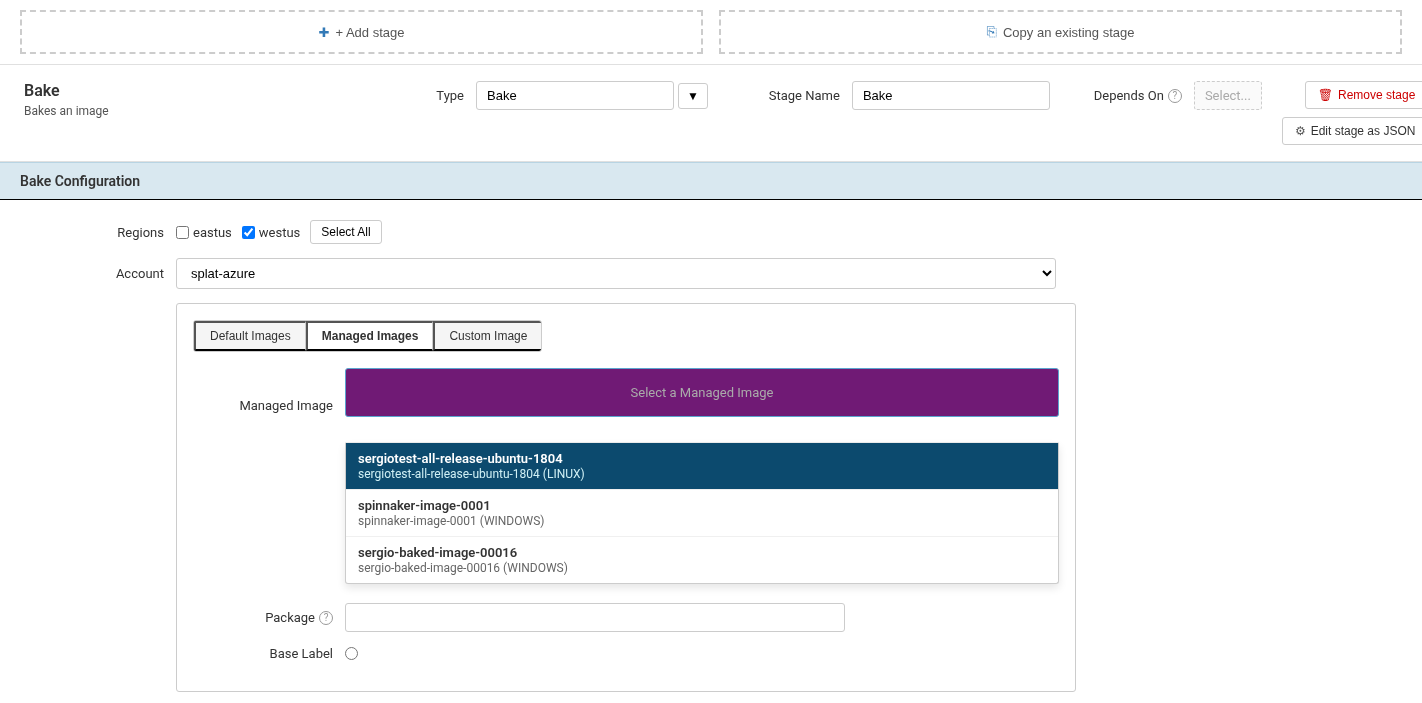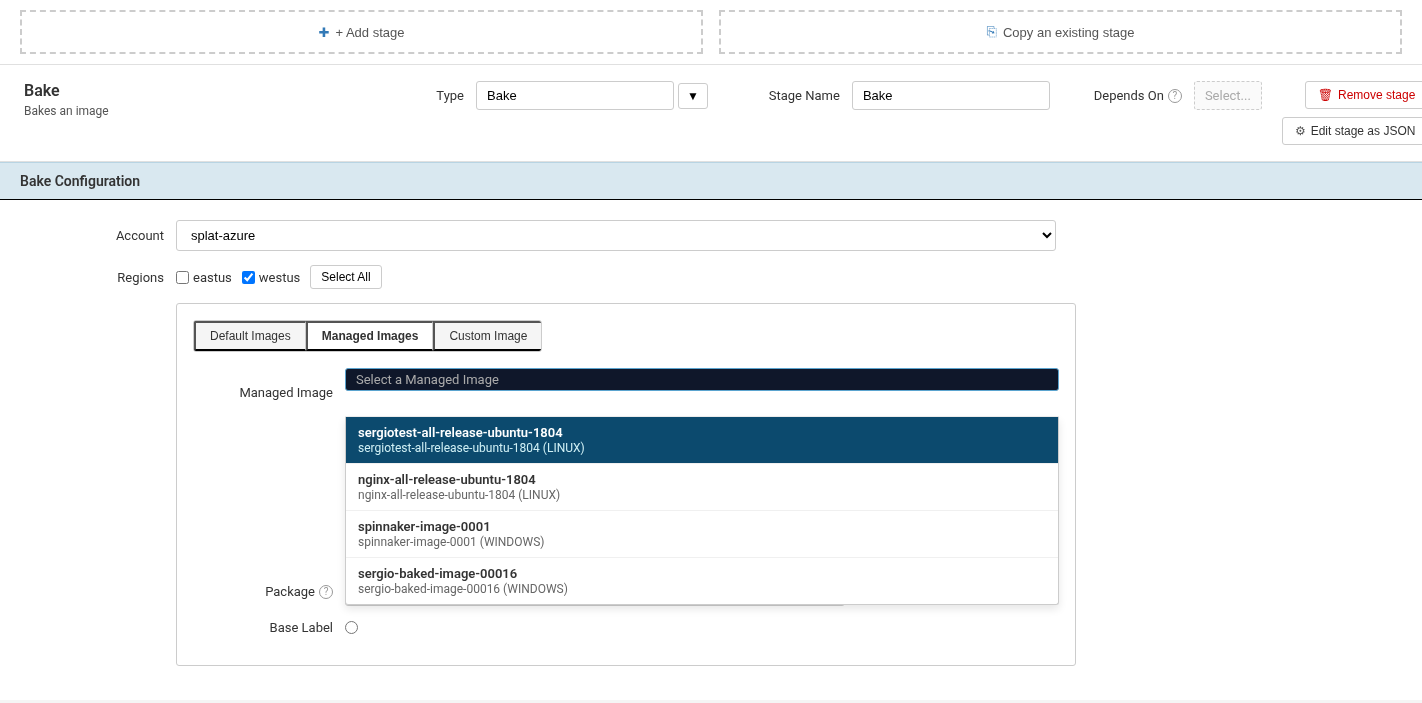--- a/index.html
+++ b/index.html
@@ -404,15 +404,6 @@
 </div>
 
 <div class="config-body">
-
-  <div class="config-form-row">
-    <label class="config-label">Account</label>
-    <select class="config-select">
-      <option>splat-azure</option>
-      <option>prod-azure</option>
-      <option>dev-azure</option>
-    </select>
-  </div>
 
   <div class="config-form-row">
     <label class="config-label">Regions</label>
@@ -431,6 +422,15 @@
     </div>
   </div>
 
+  <div class="config-form-row">
+    <label class="config-label">Account</label>
+    <select class="config-select">
+      <option>splat-azure</option>
+      <option>prod-azure</option>
+      <option>dev-azure</option>
+    </select>
+  </div>
+
   <div class="config-form-row" style="align-items:flex-start;">
     <div class="config-label"></div>
     <div class="image-tabs-container">

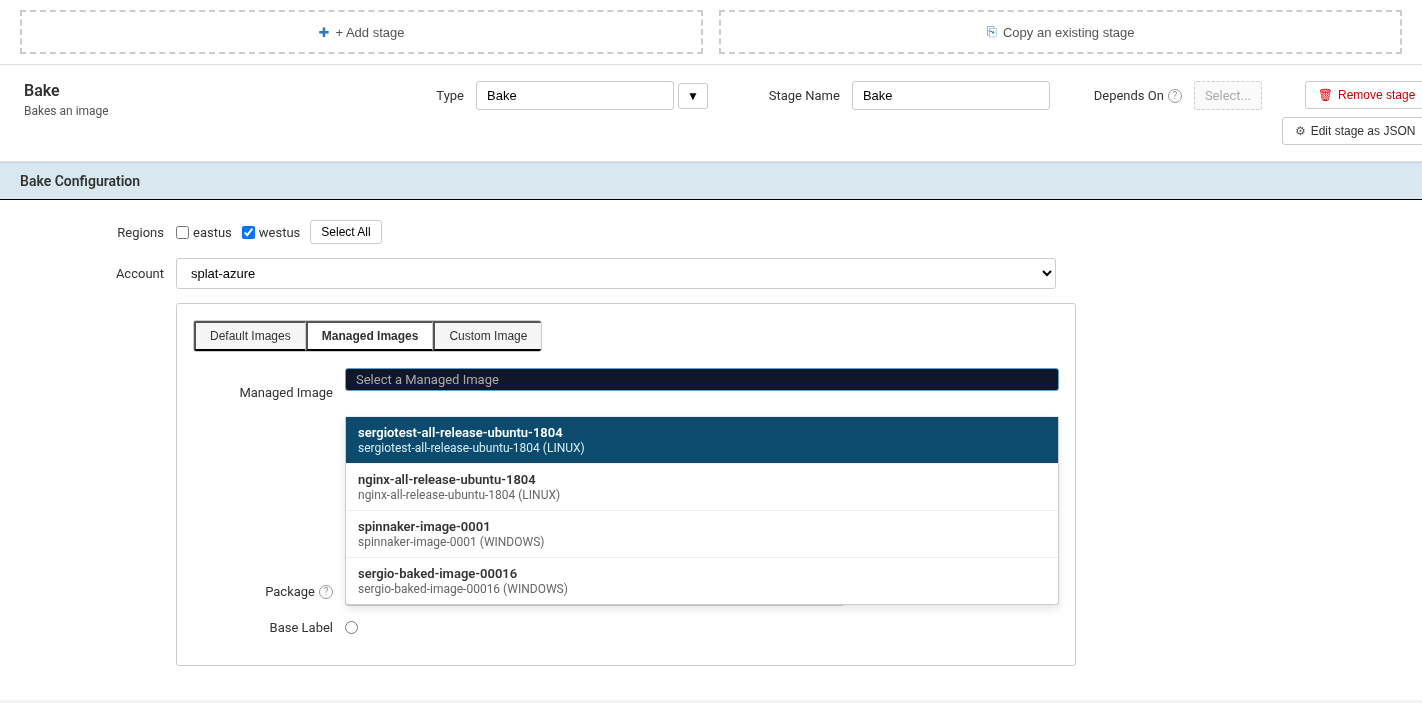--- a/index.html
+++ b/index.html
@@ -257,16 +257,16 @@
 
     .dropdown-trigger {
       width: 100%;
-      padding: 3px 10px;
+      padding: 16px 10px;
       border: 1px solid #5ba4cf;
       border-radius: 3px;
       font-size: 13px;
       color: #aaa;
-      background: #0f172a;
-      cursor: pointer;
-      display: flex;
-      align-items: center;
-      justify-content: flex-start;
+      background: #701a75;
+      cursor: pointer;
+      display: flex;
+      align-items: center;
+      justify-content: center;
     }
 
     .dropdown-search {

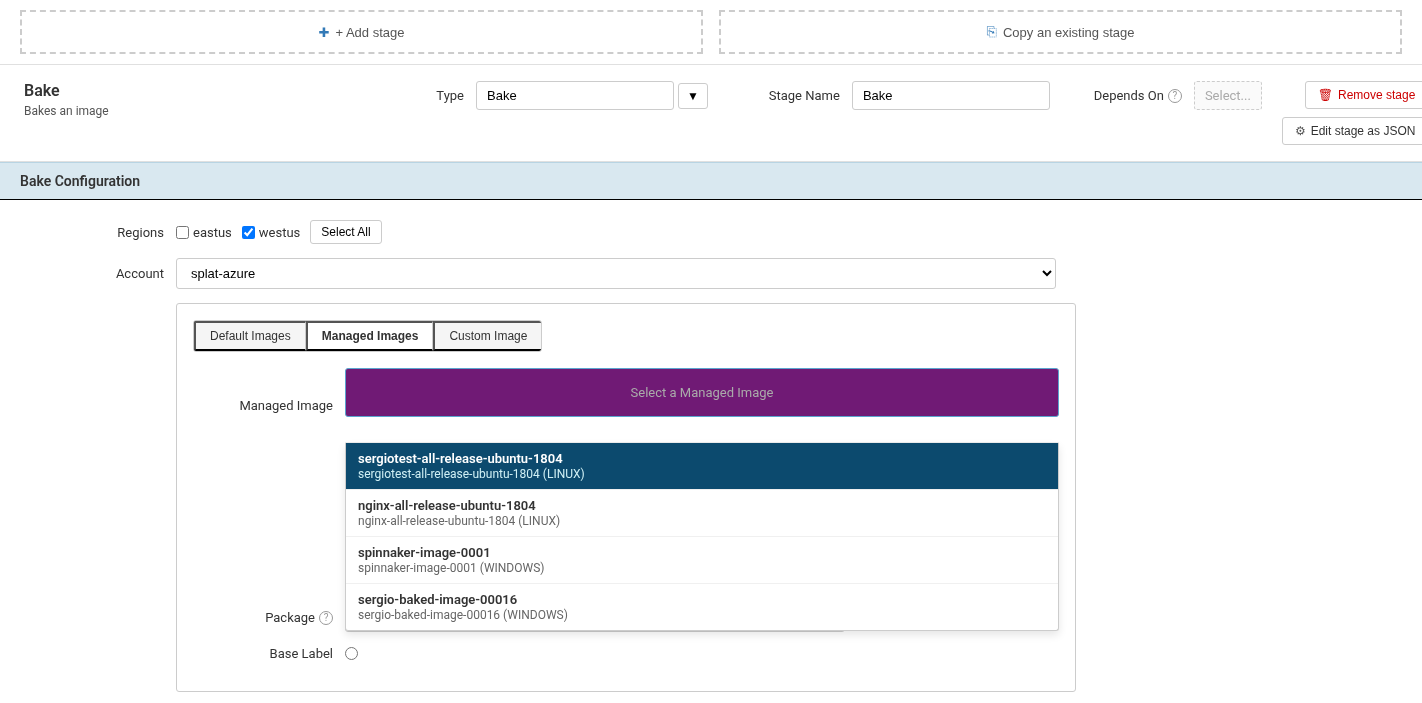--- a/index.html
+++ b/index.html
@@ -462,10 +462,6 @@
               <div class="dropdown-item-subtitle">sergiotest-all-release-ubuntu-1804 (LINUX)</div>
             </div>
 
-            <div class="dropdown-item">
-              <div class="dropdown-item-title">nginx-all-release-ubuntu-1804</div>
-              <div class="dropdown-item-subtitle">nginx-all-release-ubuntu-1804 (LINUX)</div>
-            </div>
 
             <div class="dropdown-item">
               <div class="dropdown-item-title">spinnaker-image-0001</div>

